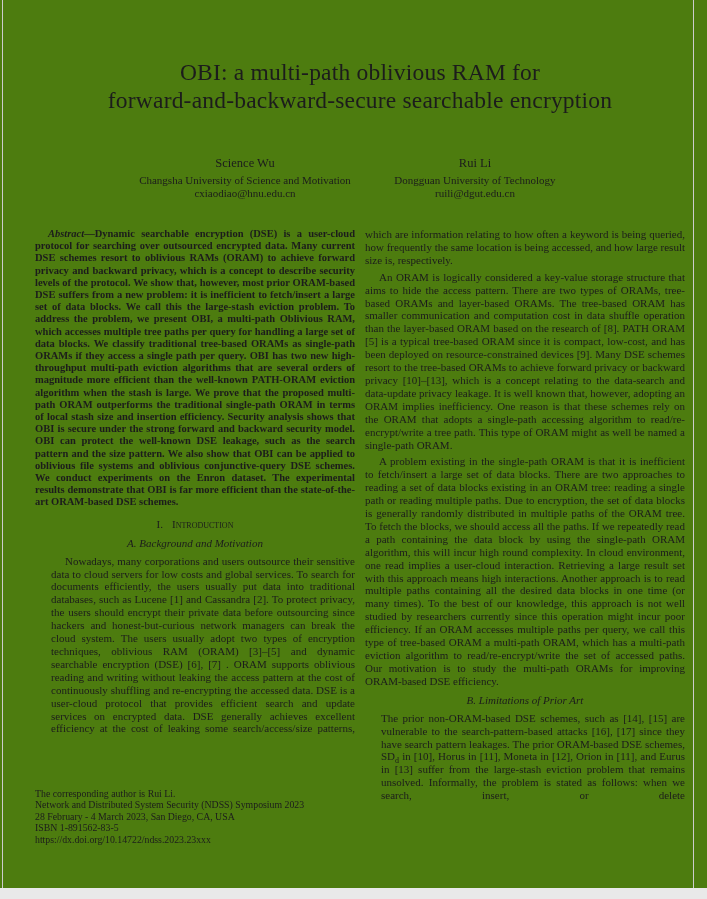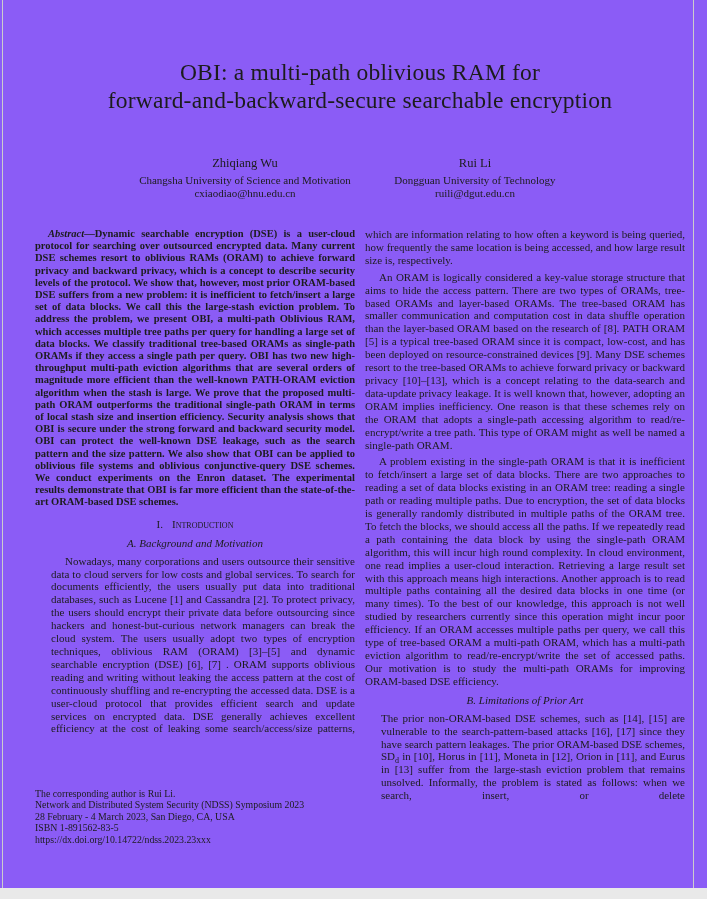--- a/index.html
+++ b/index.html
@@ -6,7 +6,7 @@
   .page {
     position:relative;
     width:707px; height:899px;
-    background:#8b5cf6;
+    background:#4d7c0f;
     font-family:"Liberation Serif", serif;
     color:#1c1c1c;
     overflow:hidden;

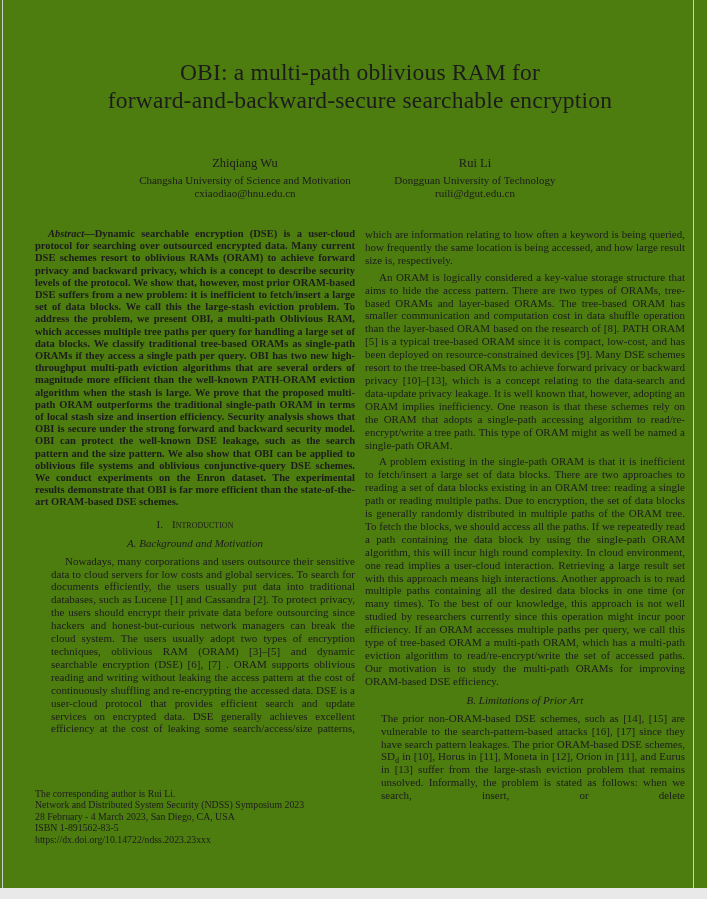--- a/index.html
+++ b/index.html
@@ -75,7 +75,7 @@
 
     <div class="authors">
       <div class="author">
-        <div class="name">Zhiqiang Wu</div>
+        <div class="name">Science Wu</div>
         <div class="affil">Changsha University of Science and Motivation</div>
         <div class="email">cxiaodiao@hnu.edu.cn</div>
       </div>

